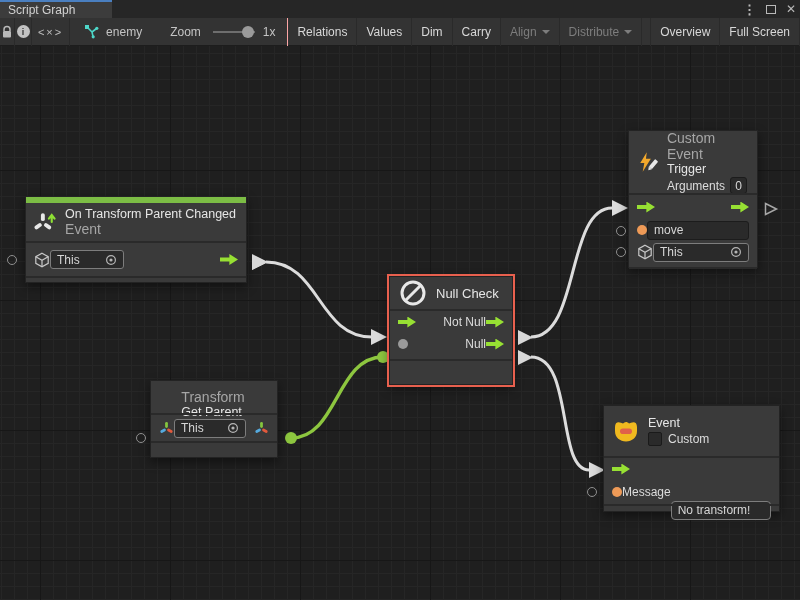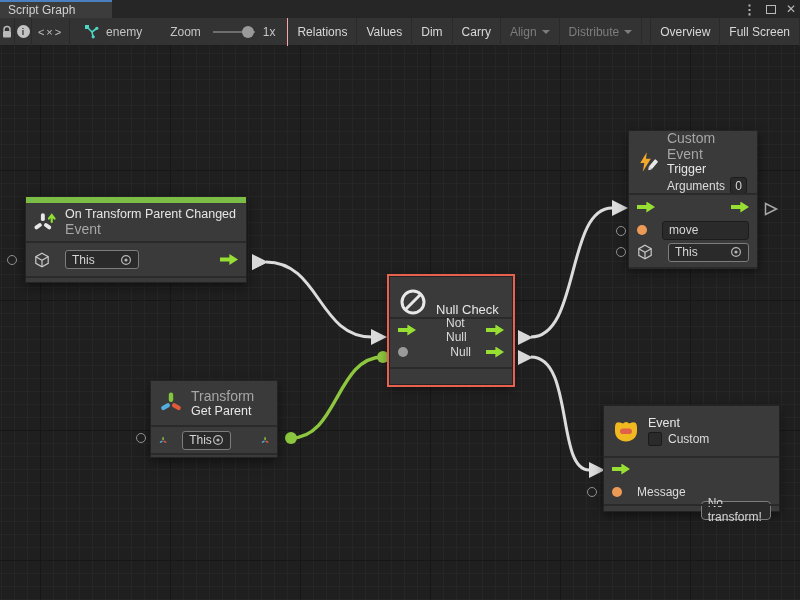--- a/index.html
+++ b/index.html
@@ -62,7 +62,7 @@
   .n-titles { display:flex; flex-direction:column; justify-content:center; }
   .n-title { font-size:12.5px; color:#e6e6e6; white-space:nowrap; }
   .n-sub { font-size:14px; color:#a6a6a6; }
-  .n-row { display:flex; align-items:center; gap:15px; padding:0 8px; flex:none; }
+  .n-row { display:flex; align-items:center; gap:0; padding:0 8px; flex:none; }
   .spacer { flex:1; }
 
   .green-bar { height:6px; background:#7cbd45; flex:none; }

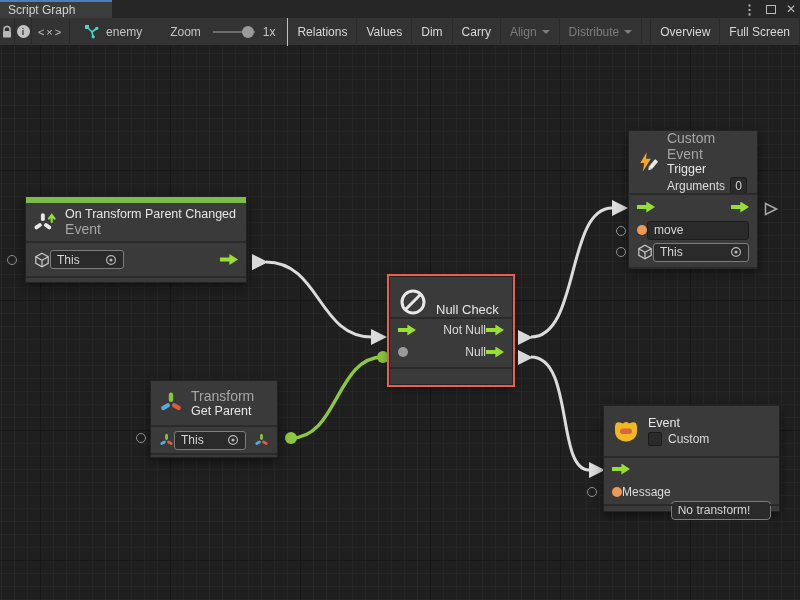--- a/index.html
+++ b/index.html
@@ -88,7 +88,7 @@
 
   #node-null-check { left:389px; top:230px; width:124px; height:109px;
     box-shadow:0 0 0 2px #e8604e, 0 4px 10px rgba(0,0,0,.45); }
-  #node-null-check .n-head { height:40px;align-items:flex-end; }
+  #node-null-check .n-head { height:32px; }
   #node-null-check .n-row { height:22px; }
   #node-null-check .n-title { font-size:13px; }
 

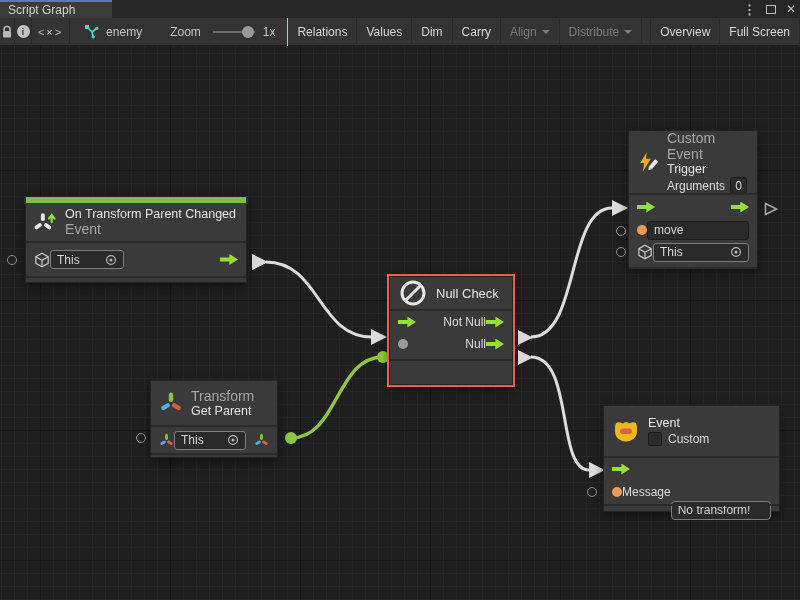--- a/index.html
+++ b/index.html
@@ -98,7 +98,7 @@
   #node-custom-event .r2, #node-custom-event .r3 { height:22px; }
 
   #node-get-parent { left:150px; top:334px; width:128px; height:78px; }
-  #node-get-parent .n-head { height:44px; }
+  #node-get-parent .n-head { height:32px;flex-direction:column; }
   #node-get-parent .n-row { height:26px; }
 
   #node-throw { left:603px; top:359px; width:177px; height:107px; }

